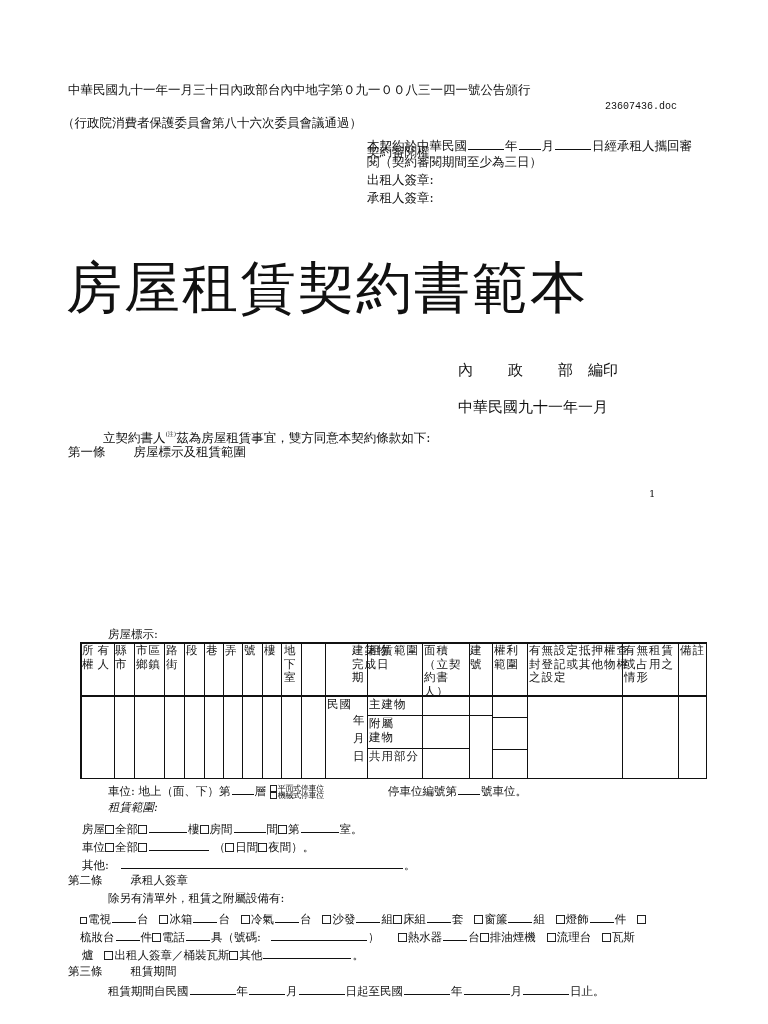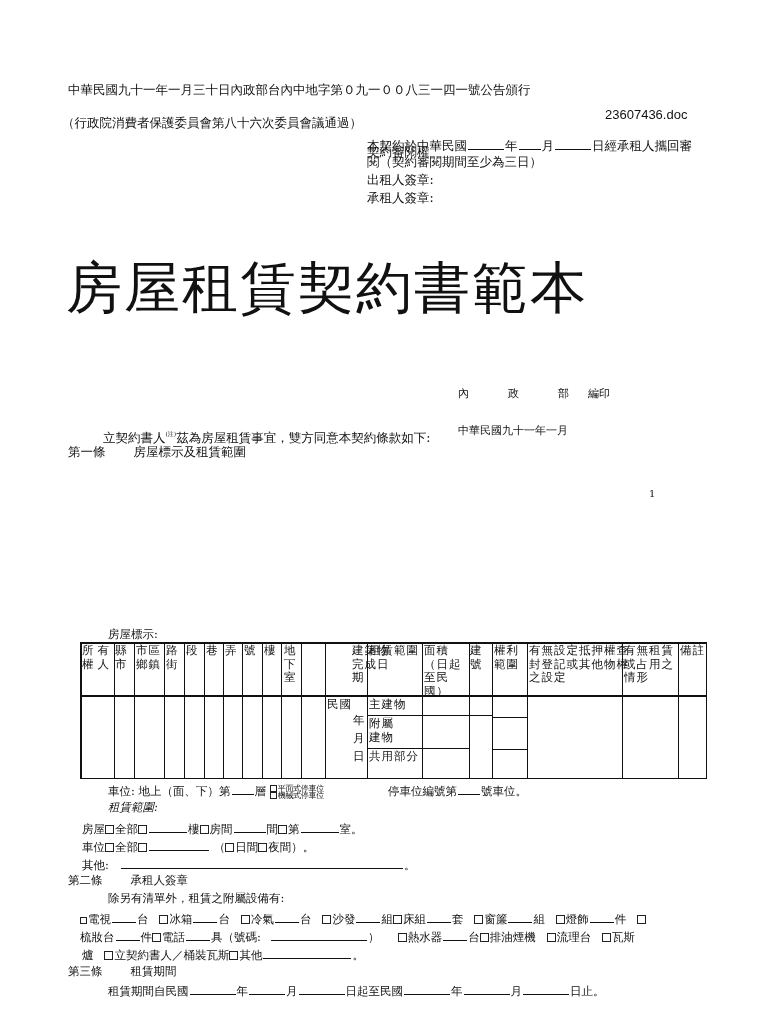--- a/index.html
+++ b/index.html
@@ -26,7 +26,7 @@
 
 <div class="abs t13" style="left:68px;top:82px;">中華民國九十一年一月三十日內政部台內中地字第０九一００八三一四一號公告頒行</div>
 <div class="abs t13" style="left:62px;top:115px;">（行政院消費者保護委員會第八十六次委員會議通過）</div>
-<div class="abs" style="left:605px;top:107px;font-size:13px;font-family:Liberation Sans, sans-serif;">23607436.doc</div>
+<div class="abs" style="left:605px;top:101px;font-size:10px;font-family:Liberation Mono, monospace;">23607436.doc</div>
 
 <div class="abs t13" style="left:367px;top:120px;margin-top:24px;">契約審閱權</div>
 <div class="abs t13" style="left:367px;top:137px;">

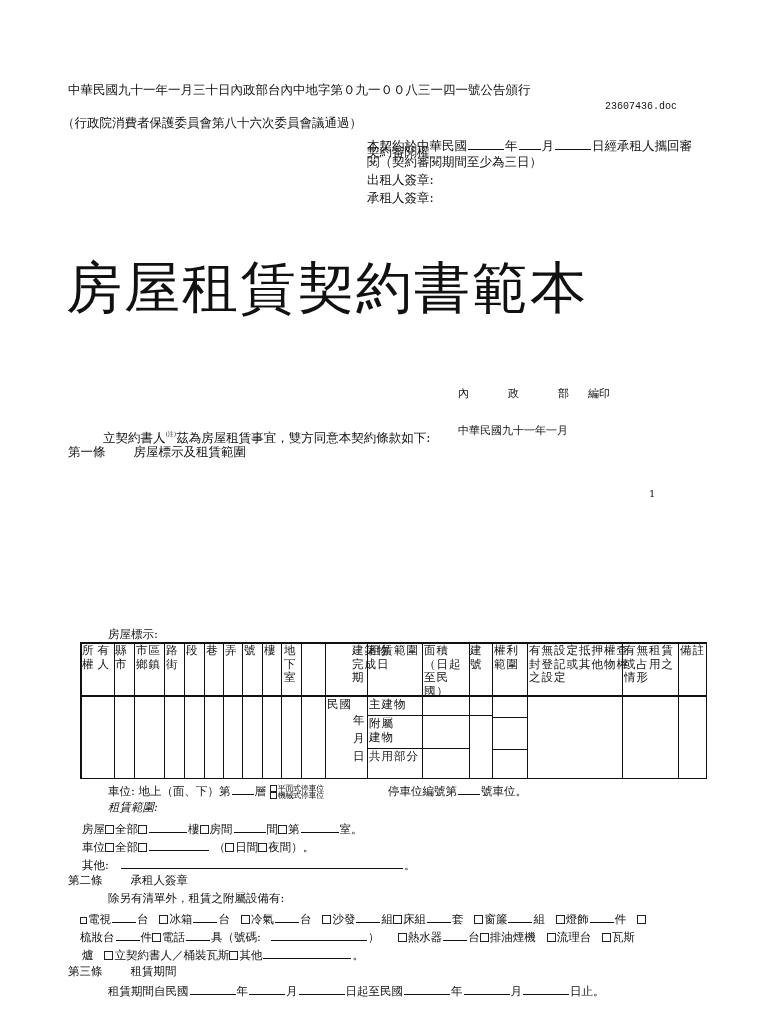--- a/index.html
+++ b/index.html
@@ -10,7 +10,7 @@
   .t12 { font-size:11.5px; line-height:15px; }
   .small { font-size:8px; font-family:"Liberation Sans", sans-serif; letter-spacing:-0.3px; }
   .title { font-size:56px; line-height:70px; letter-spacing:2px; font-family:"DejaVu Serif", serif; font-weight:normal; }
-  .pub { font-size:11px; line-height:20px;margin-top:24px; }
+  .pub { font-size:15px; line-height:20px; }
   .blank { display:inline-block; border-bottom:1px solid #111; height:12px; vertical-align:baseline; margin:0 1px; }
   .cb { display:inline-block; width:9px; height:9px; border:1px solid #222; vertical-align:-1px; margin-right:1px; box-sizing:border-box; }
   .cb.sm { width:7px; height:7px; }

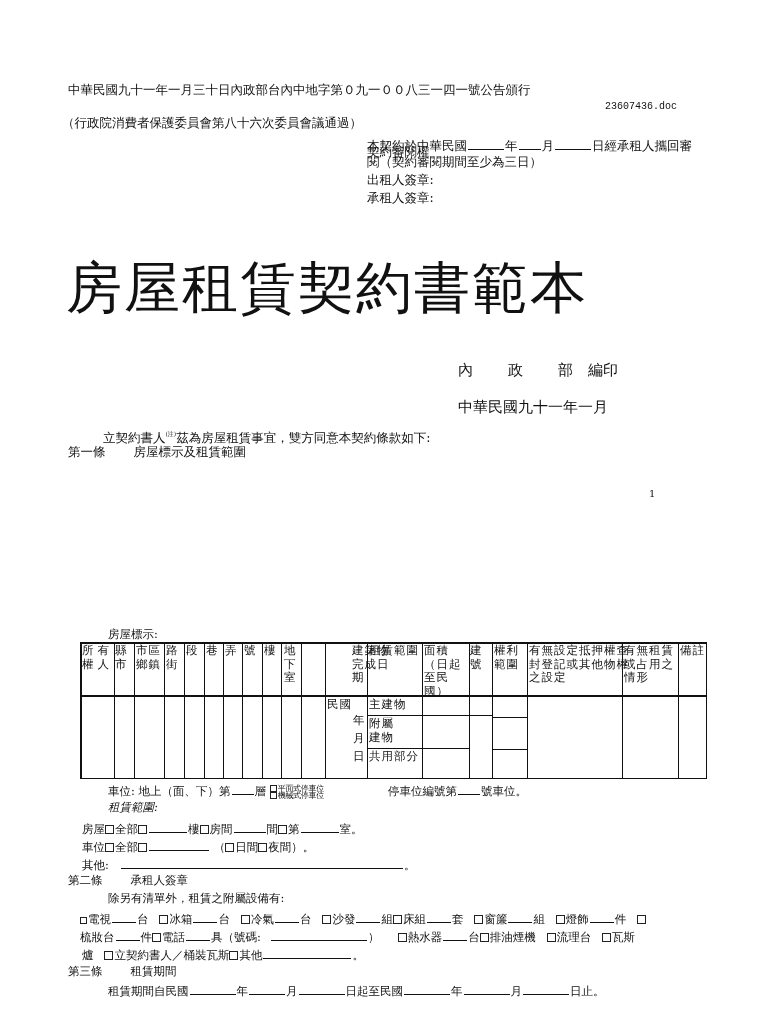--- a/index.html
+++ b/index.html
@@ -101,7 +101,7 @@
   <div class="cell" style="left:204px;top:2px;width:14px;">地下室</div>
   <div class="cell" style="left:247px;top:2px;width:40px;padding-left:25px;">建築物完成日期</div>
   <div class="cell" style="left:289px;top:2px;width:54px;">租賃範圍</div>
-  <div class="cell" style="left:344px;top:2px;width:44px;">面積（日起至民國）</div>
+  <div class="cell" style="left:344px;top:2px;width:44px;">面積（立契約書人）</div>
   <div class="cell" style="left:390px;top:2px;width:14px;">建號</div>
   <div class="cell" style="left:414px;top:2px;width:30px;">權利範圍</div>
   <div class="cell" style="left:449px;top:2px;width:100px;">有無設定抵押權查封登記或其他物權之設定</div>

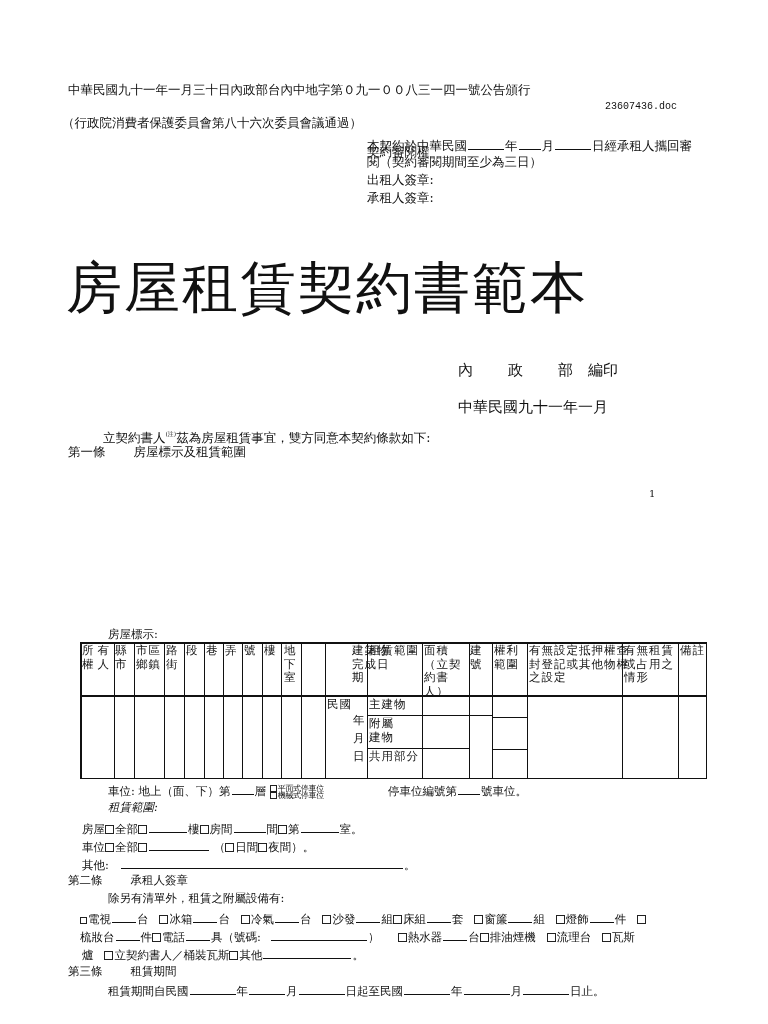--- a/index.html
+++ b/index.html
@@ -165,7 +165,7 @@
 
 <div class="abs t12" style="left:82px;top:946px;">
   <span>爐</span>&nbsp;&nbsp;
-  <span class="cb"></span><span>立契約書人／桶裝瓦斯</span><span class="cb"></span><span>其他</span><span class="blank" style="width:88px"></span><span>。</span>
+  <span class="cb"></span><span>出租人簽章／桶裝瓦斯</span><span class="cb"></span><span>其他</span><span class="blank" style="width:88px"></span><span>。</span>
 </div>
 
 <div class="abs t12" style="left:68px;top:964px;">

